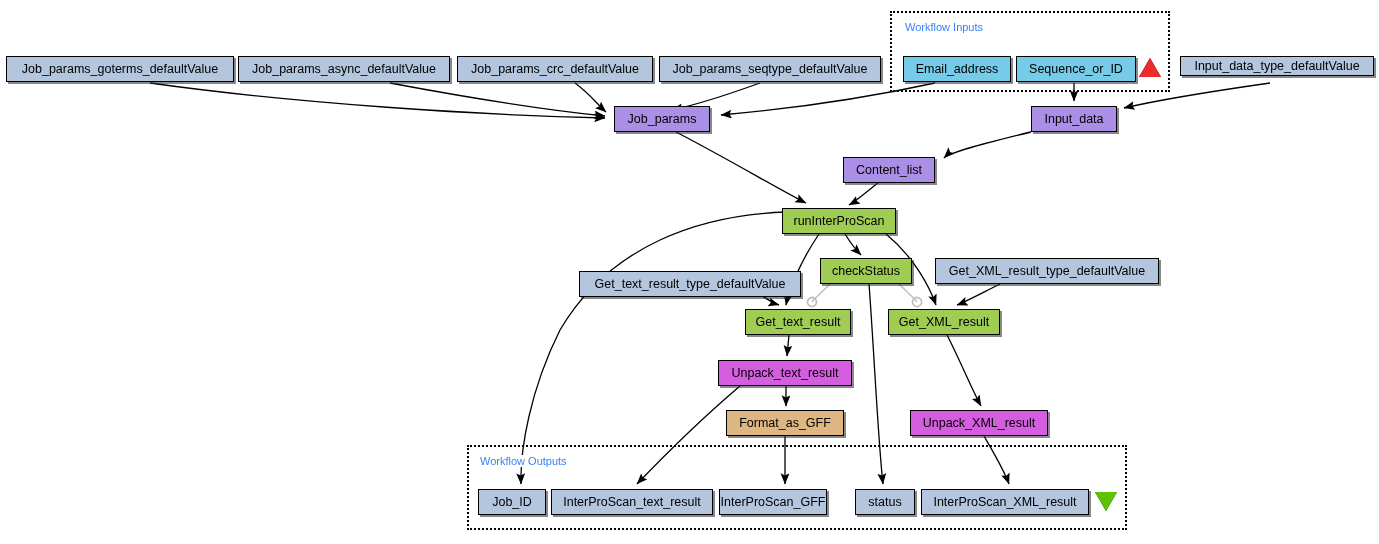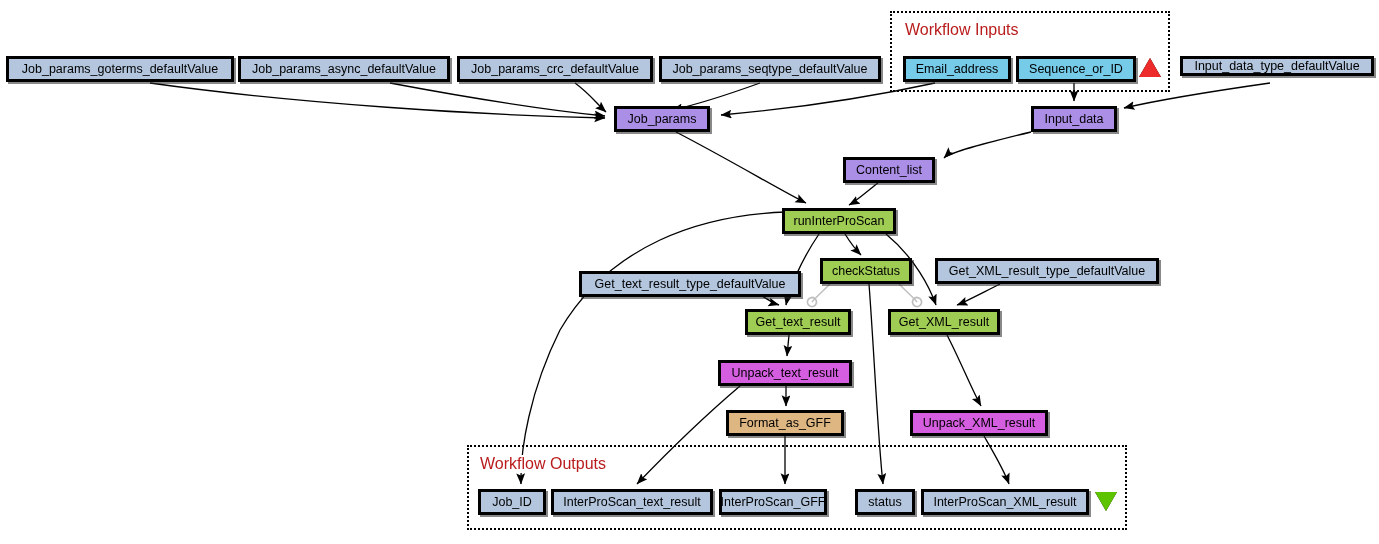--- a/index.html
+++ b/index.html
@@ -19,7 +19,7 @@
   .n-cyan{background:#75cbe8;}
 
   .group{position:absolute;box-sizing:border-box;border:2px dotted #000;background:transparent;}
-  .group-label{position:absolute;font-size:16px;color:#b91c1c;background:#fff;padding:0 2px;}
+  .group-label{position:absolute;font-size:11px;color:#3b82f6;background:#fff;padding:0 2px;}
 
   .tri{position:absolute;width:0;height:0;}
   .tri-up{border-left:11px solid transparent;border-right:11px solid transparent;border-bottom:19px solid #ee2b2b;

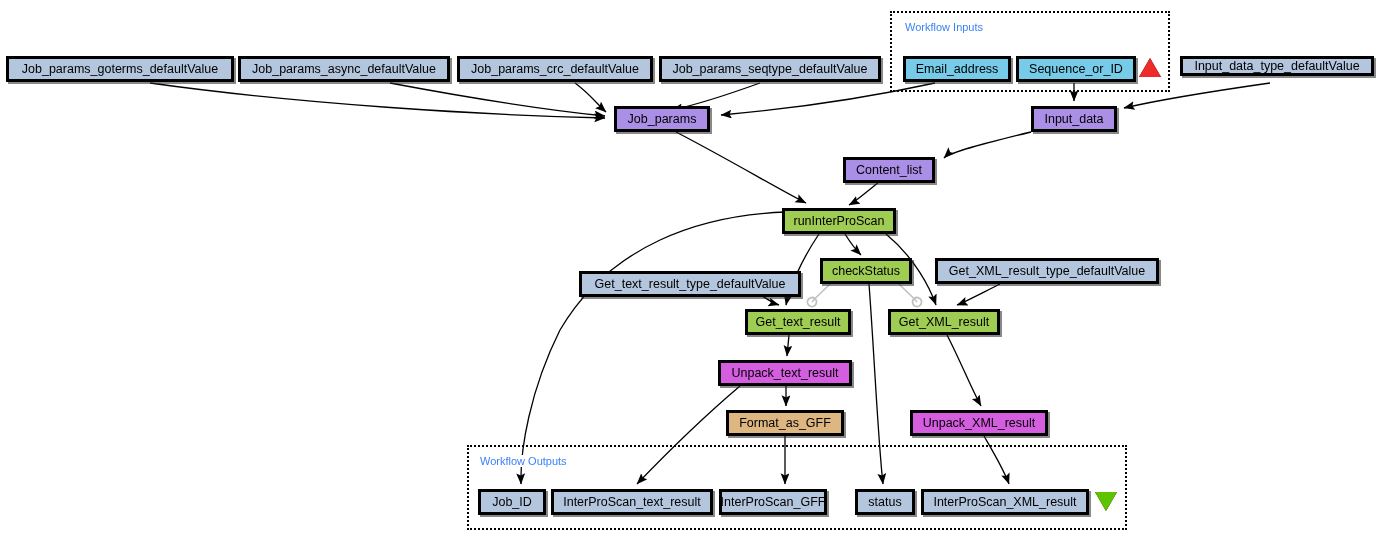--- a/index.html
+++ b/index.html
@@ -7,7 +7,7 @@
   #canvas{position:relative;width:1379px;height:544px;overflow:hidden;background:#fff;}
   svg.edges{position:absolute;left:0;top:0;width:1379px;height:544px;pointer-events:none;}
 
-  .node{position:absolute;box-sizing:border-box;border:3px solid #000000;
+  .node{position:absolute;box-sizing:border-box;border:1px solid #000000;
         display:flex;align-items:center;justify-content:center;
         font-size:12.5px;color:#000;white-space:nowrap;
         box-shadow:2px 2px 0 rgba(40,40,40,.55);}

